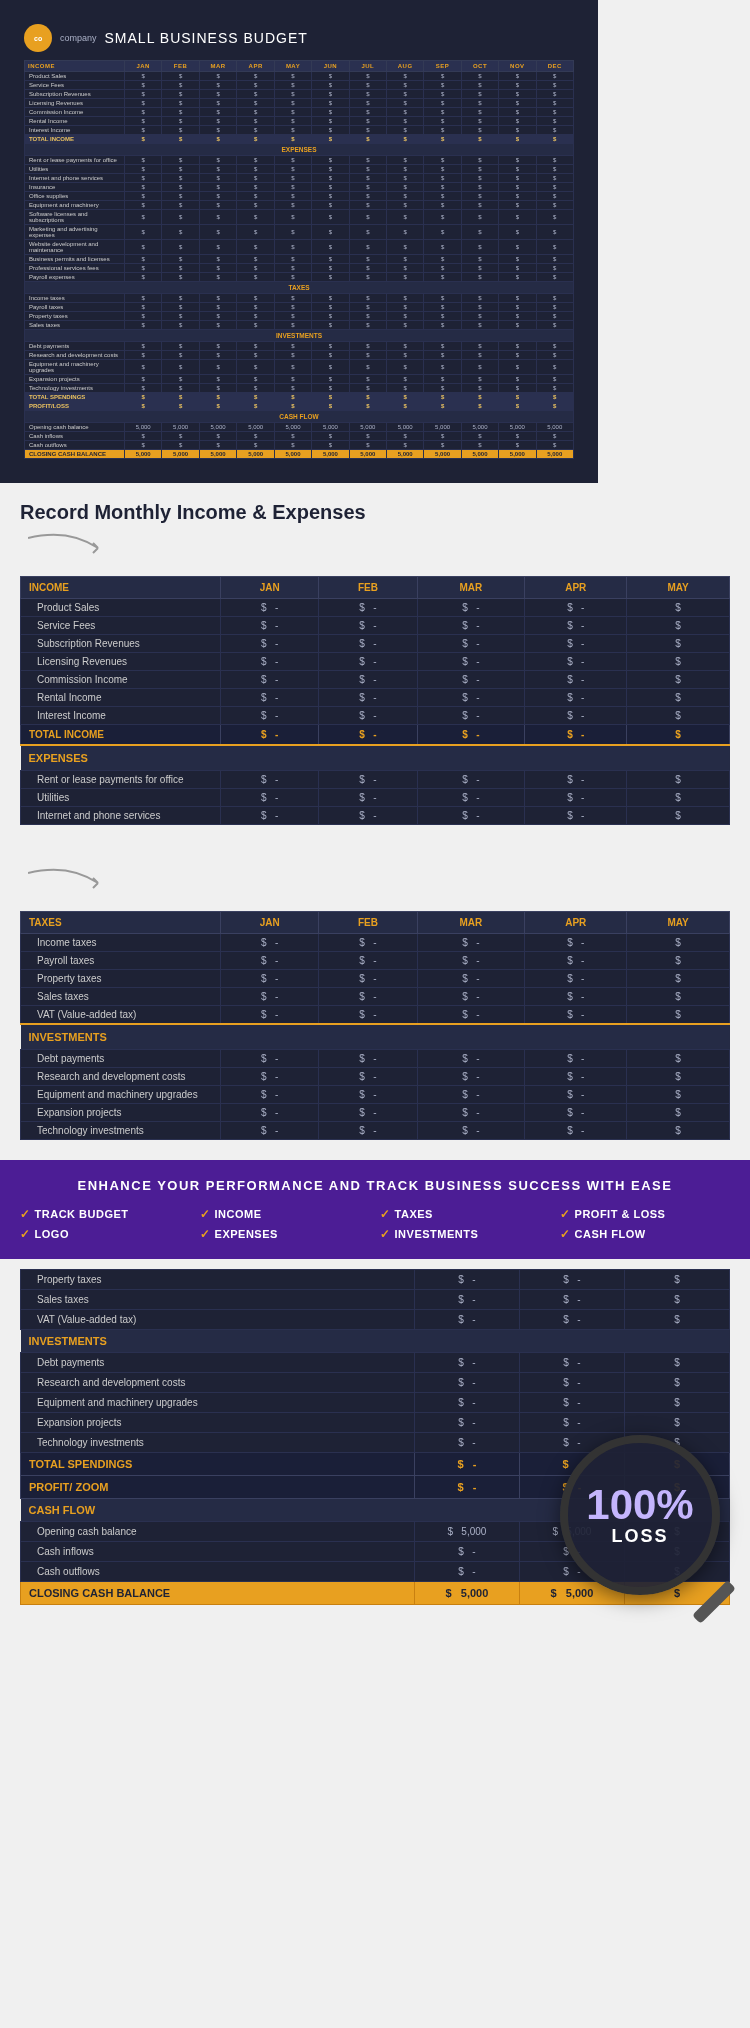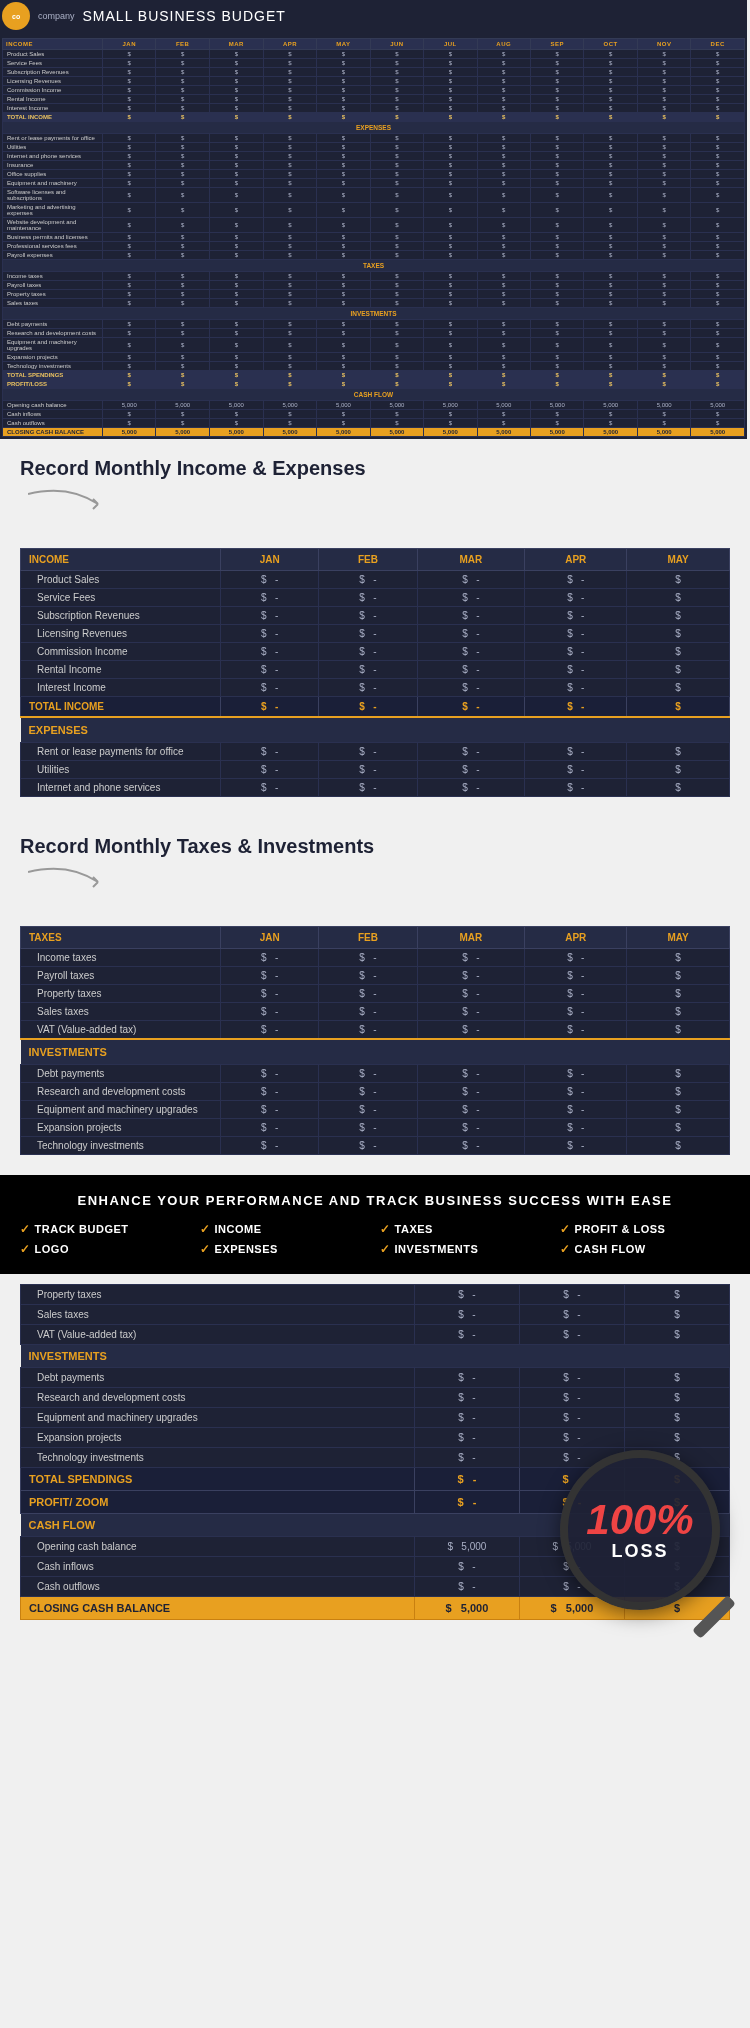--- a/index.html
+++ b/index.html
@@ -12,8 +12,8 @@
     
     .spreadsheet-section {
       background: #1e2235;
-      padding: 2px;
-      width: 747px;
+      padding: 24px;
+      width: 598px;
     }
     .spreadsheet-header {
       display: flex;

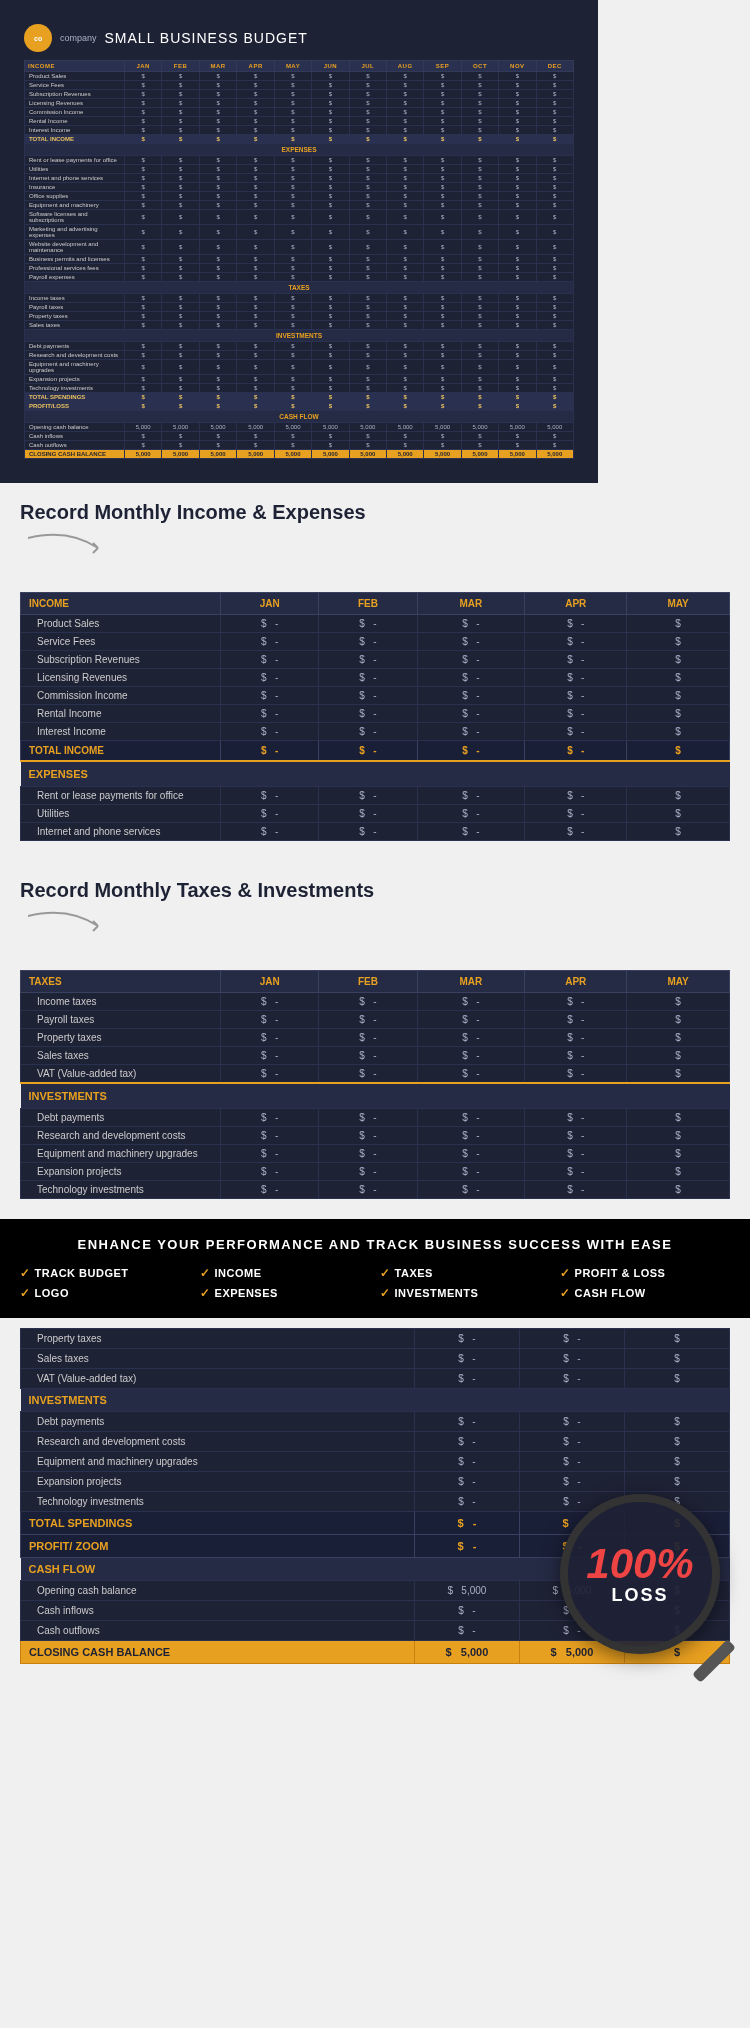--- a/index.html
+++ b/index.html
@@ -93,7 +93,7 @@
     
     .feature-section {
       background: #f0f0f0;
-      padding: 18px 20px 22px 20px;
+      padding: 18px 20px 6px 20px;
     }
     .feature-title {
       font-size: 20px;

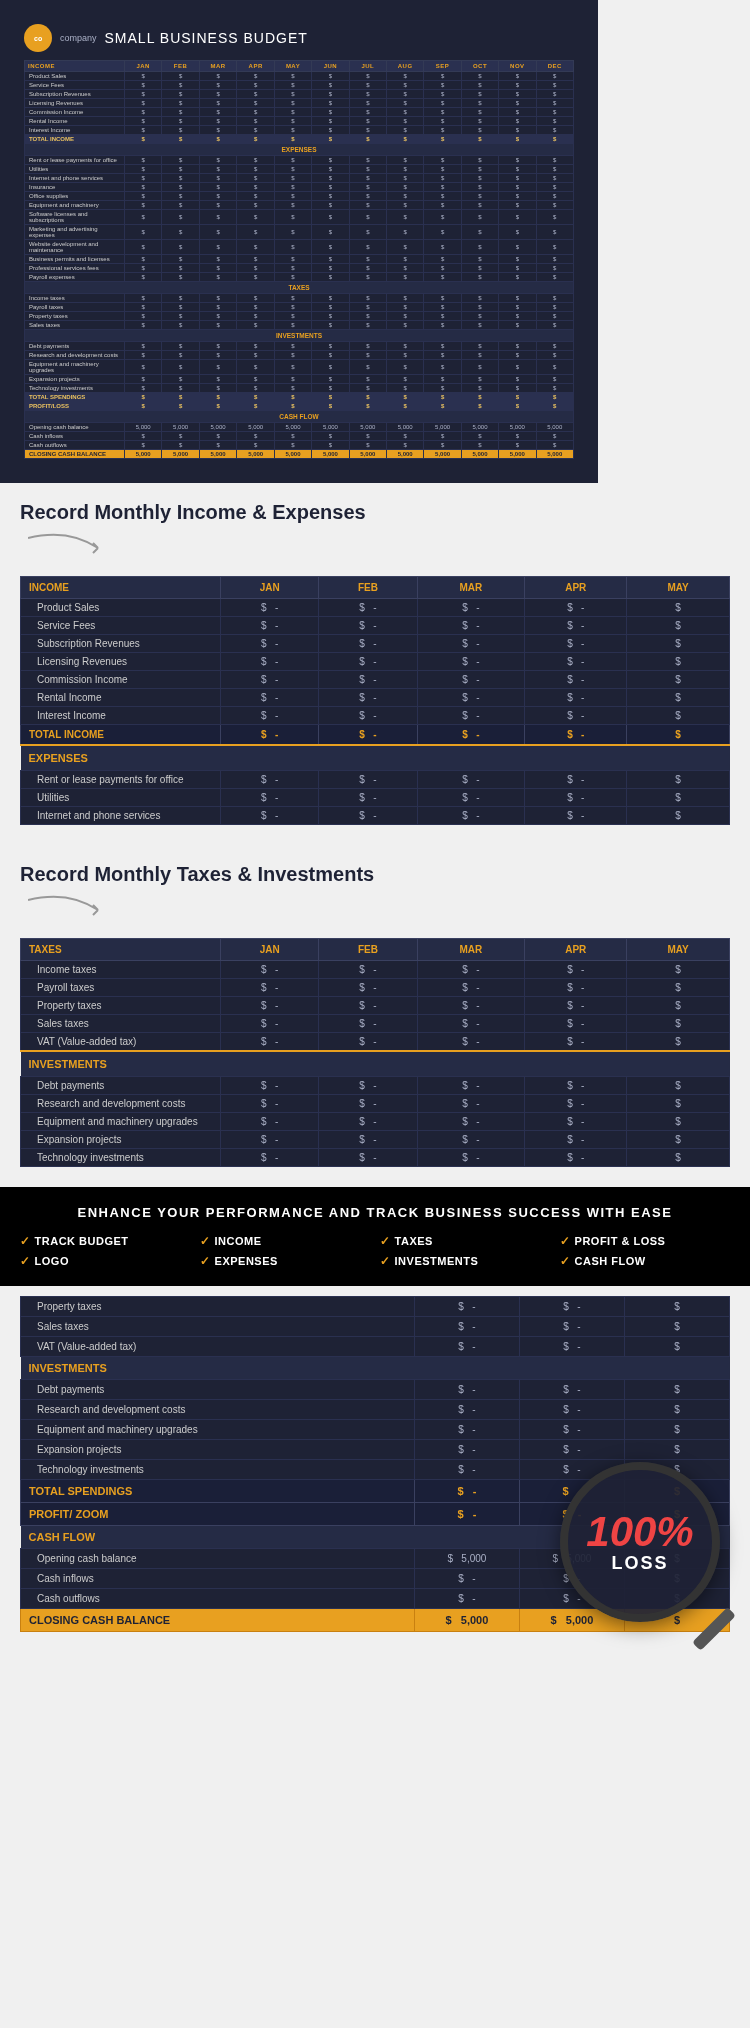--- a/index.html
+++ b/index.html
@@ -1004,7 +1004,6 @@
 </div>
 
 <div class="feature-section">
-  <div class="feature-title">Record Monthly Taxes &amp; Investments</div>
   <div class="arrow-line">
     <svg class="arrow-svg" width="80" height="30" viewBox="0 0 80 30">
       <path d="M0 10 Q40 0 70 20 L65 15 M70 20 L65 25" stroke="#999" stroke-width="2" fill="none"></path>

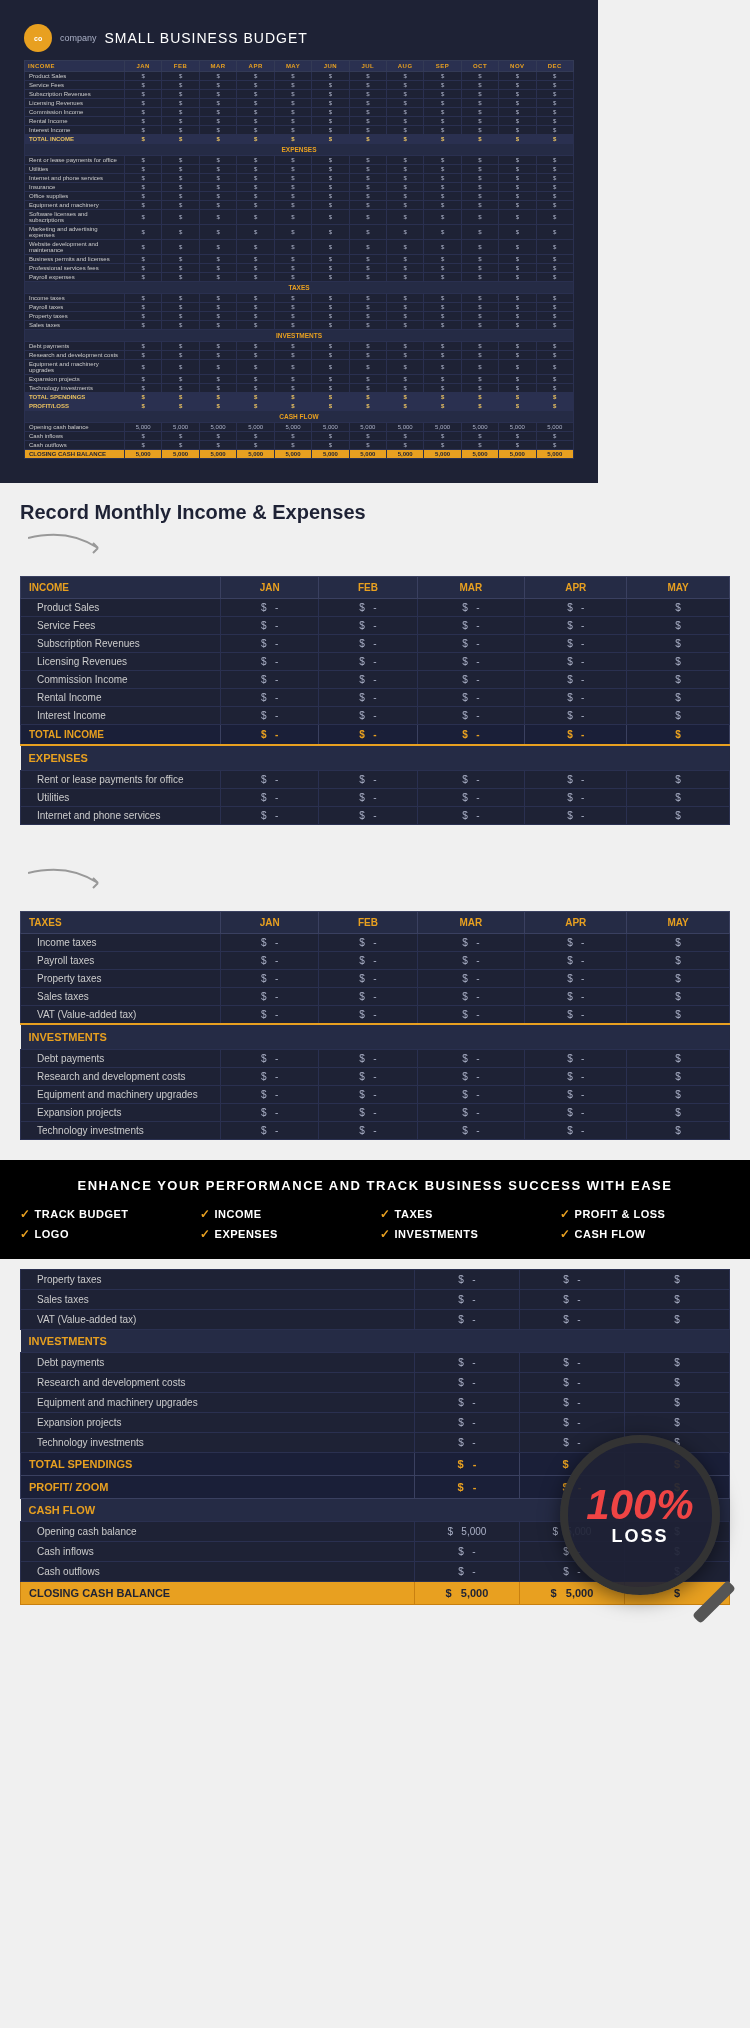--- a/index.html
+++ b/index.html
@@ -176,7 +176,7 @@
 
     
     .banner-section {
-      background: #000000;
+      background: #4c1d95;
       padding: 18px 20px;
       text-align: center;
     }

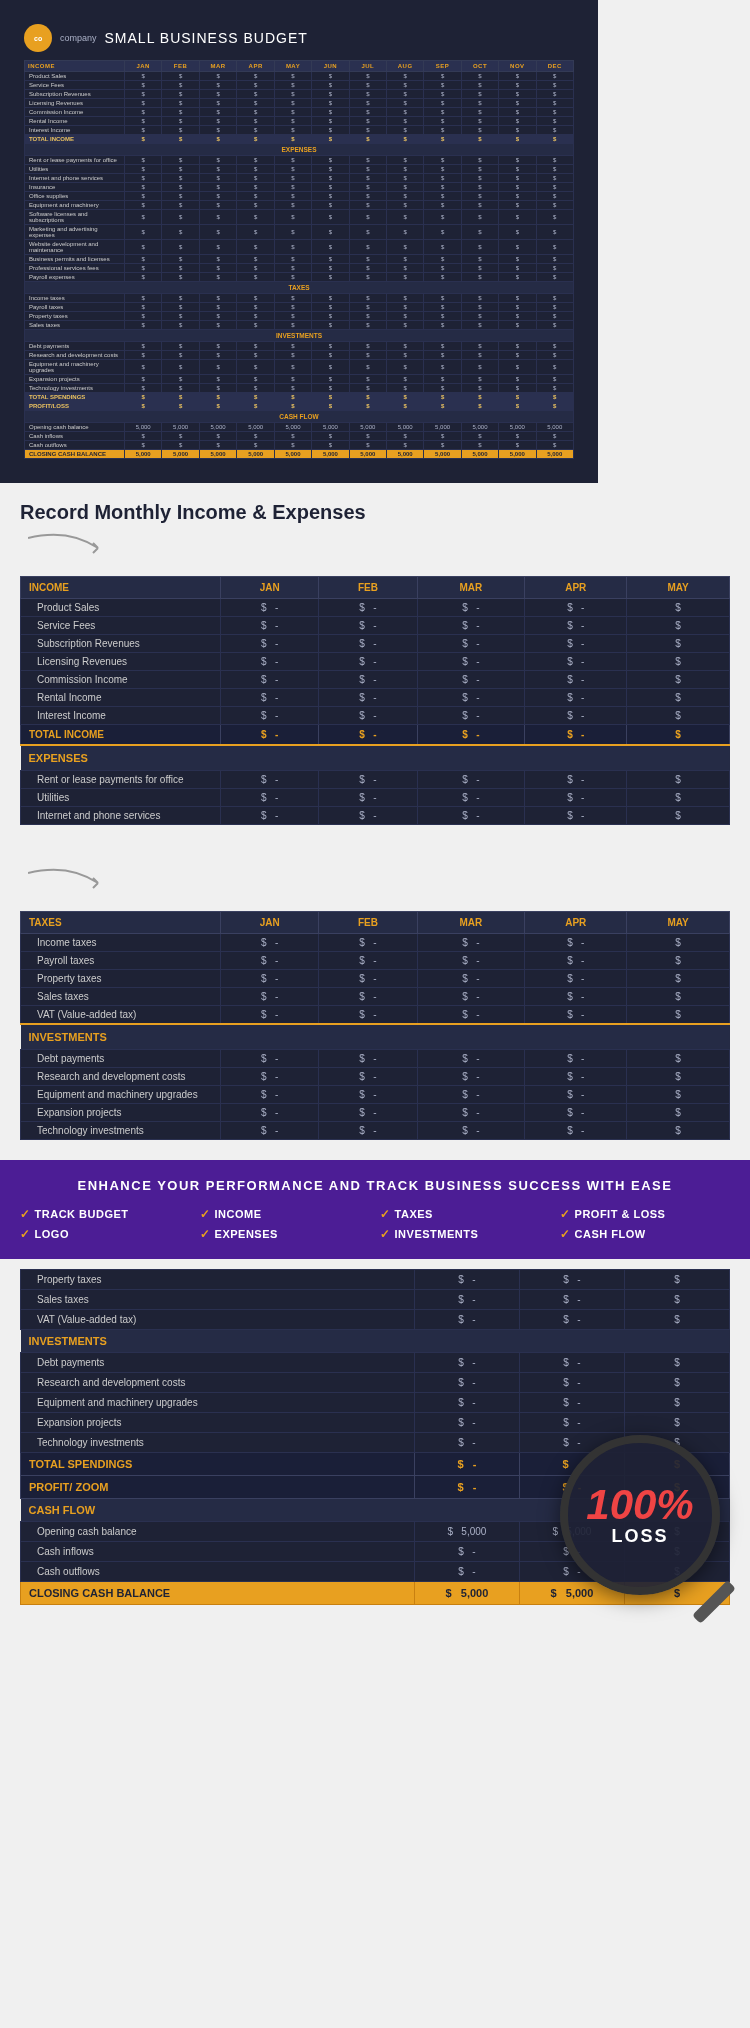--- a/index.html
+++ b/index.html
@@ -288,9 +288,8 @@
     .magnifier-text {
       font-size: 42px;
       font-weight: 900;
-      color: #ef4444;
+      color: #c4b5fd;
       line-height: 1;
-      font-style: italic;
     }
     .magnifier-subtext {
       font-size: 18px;

